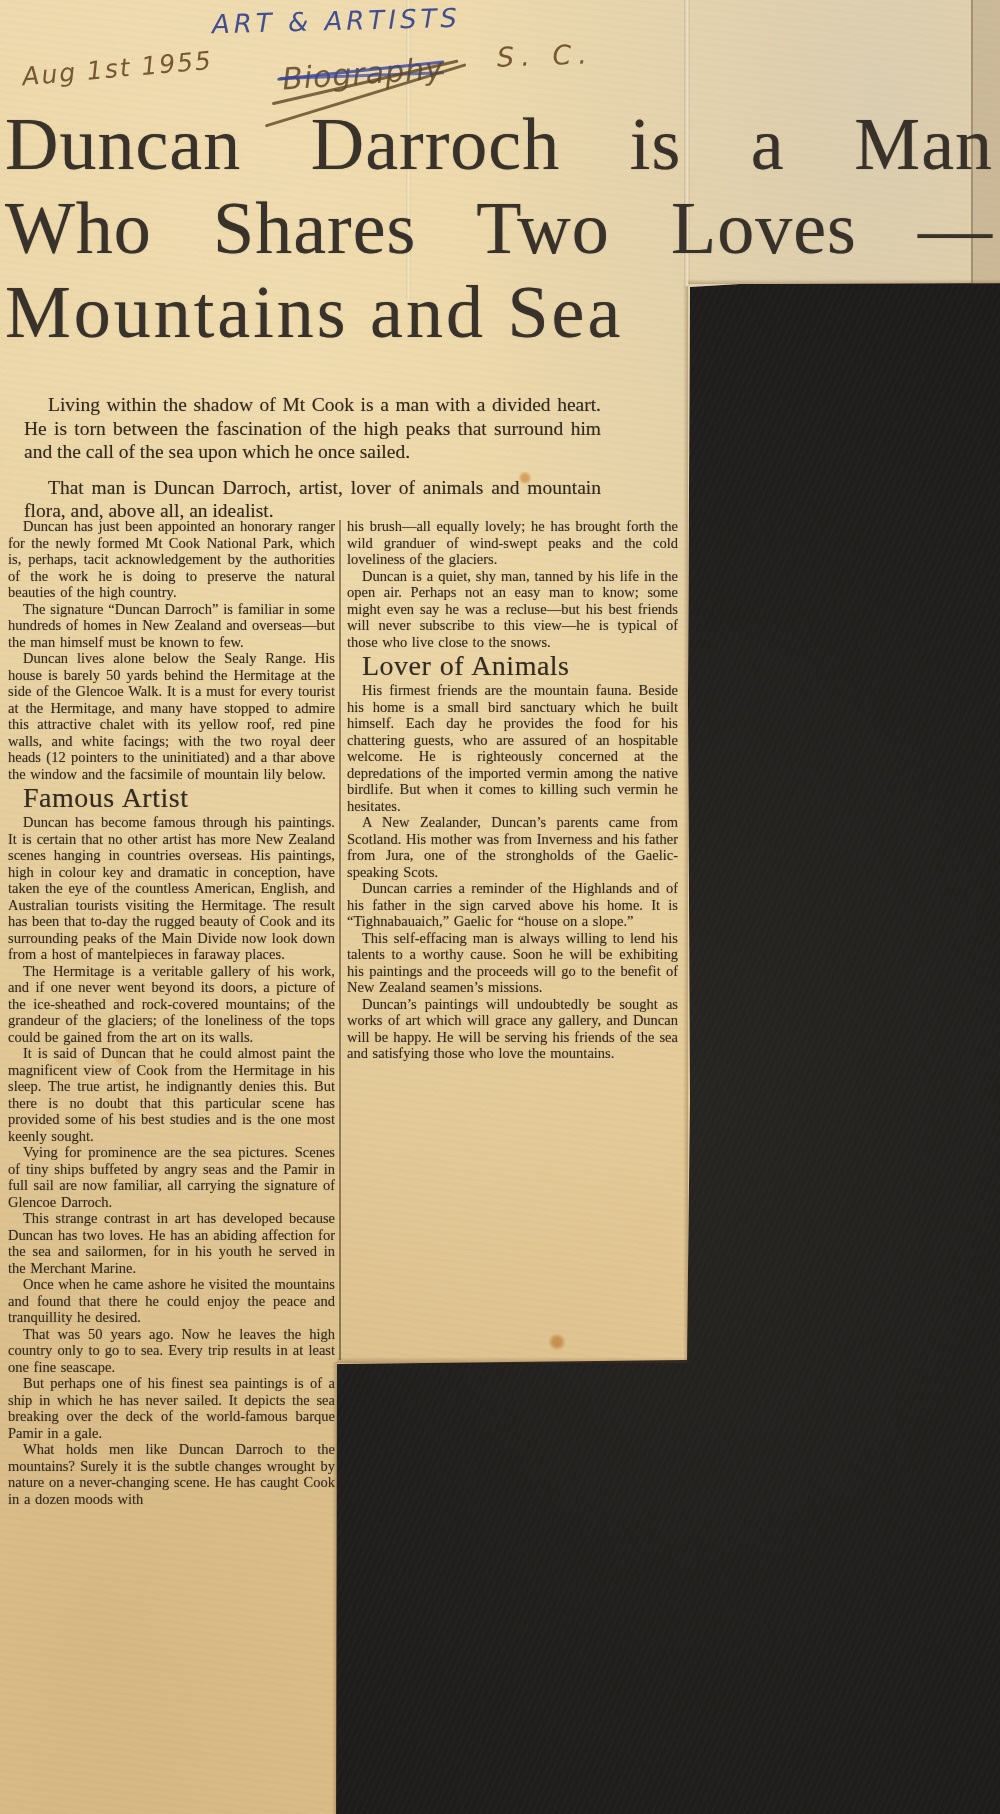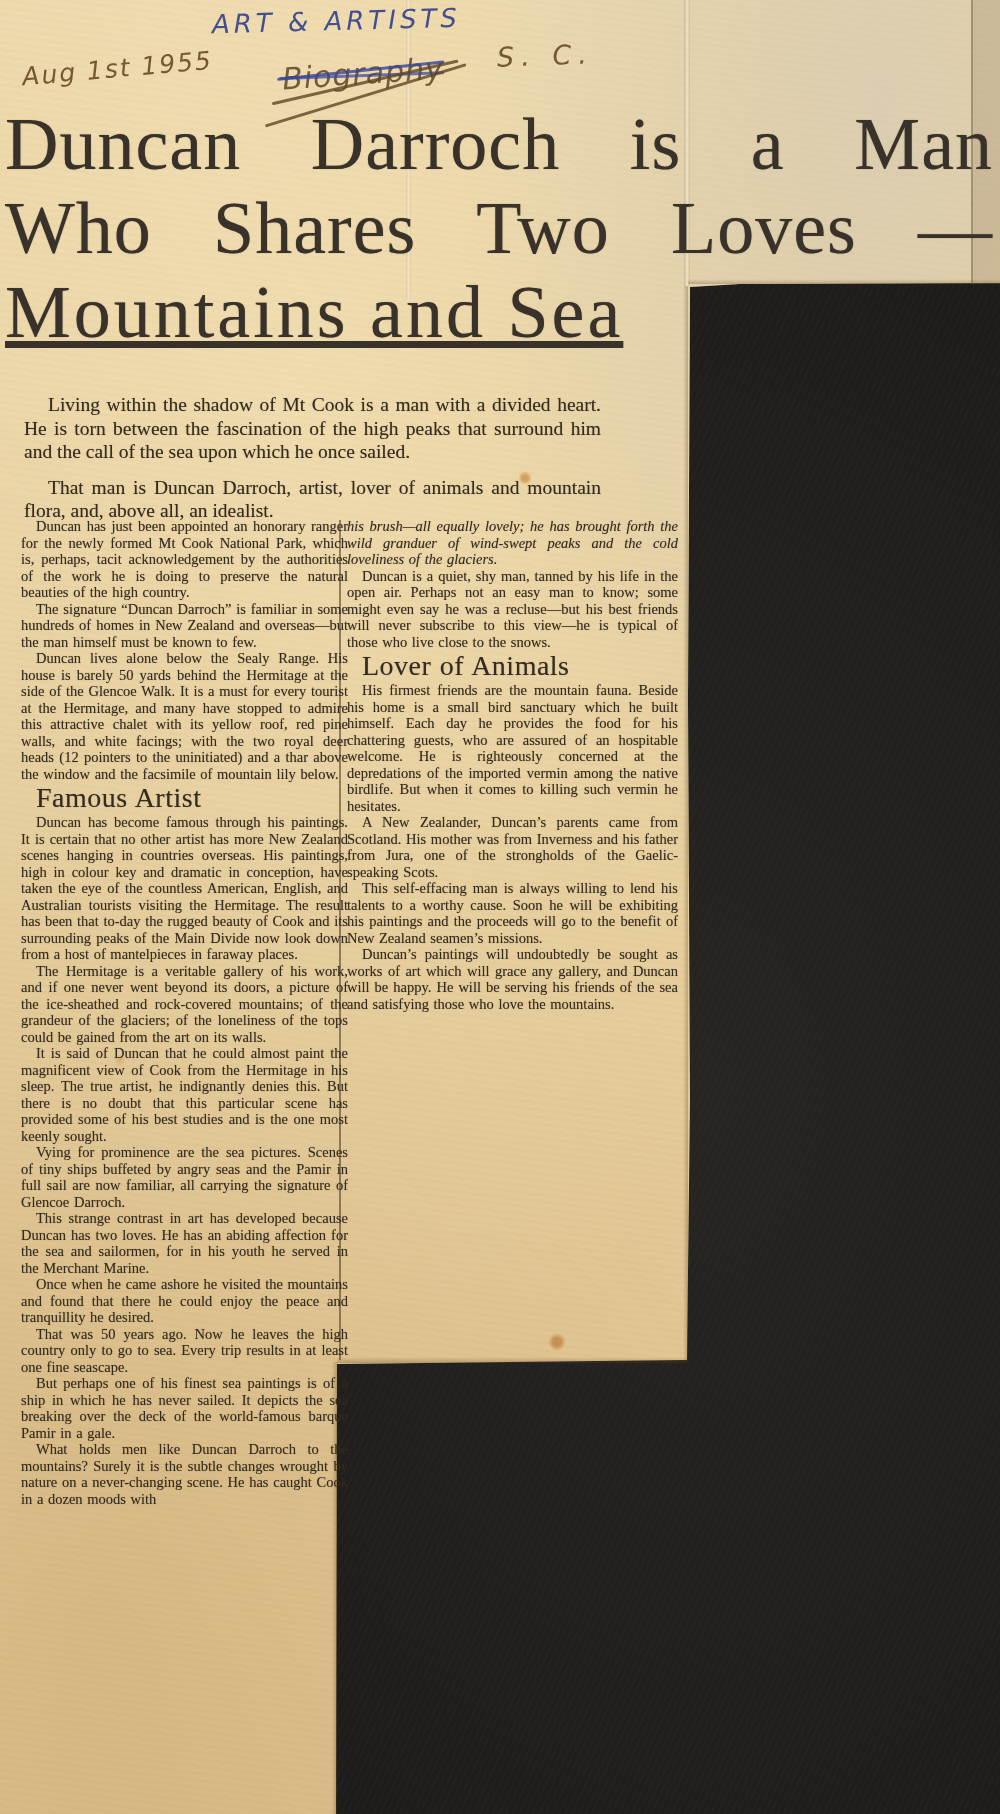--- a/index.html
+++ b/index.html
@@ -65,7 +65,7 @@
   .headline .hl { font-size:74px; line-height:84px; font-weight:normal; color:#38322a;
      text-shadow:0 0 1px rgba(40,32,20,.5); text-align:justify; text-align-last:justify;
      letter-spacing:1px; }
-  .headline .hl.last { text-align:right; text-align-last:left; letter-spacing:3px;text-decoration:underline; }
+  .headline .hl.last { text-align:right; text-align-last:left; letter-spacing:3px; }
 
   .intro { position:absolute; left:12px; top:381px; width:601px;
      font-size:19.5px; line-height:23.5px; text-align:justify; }

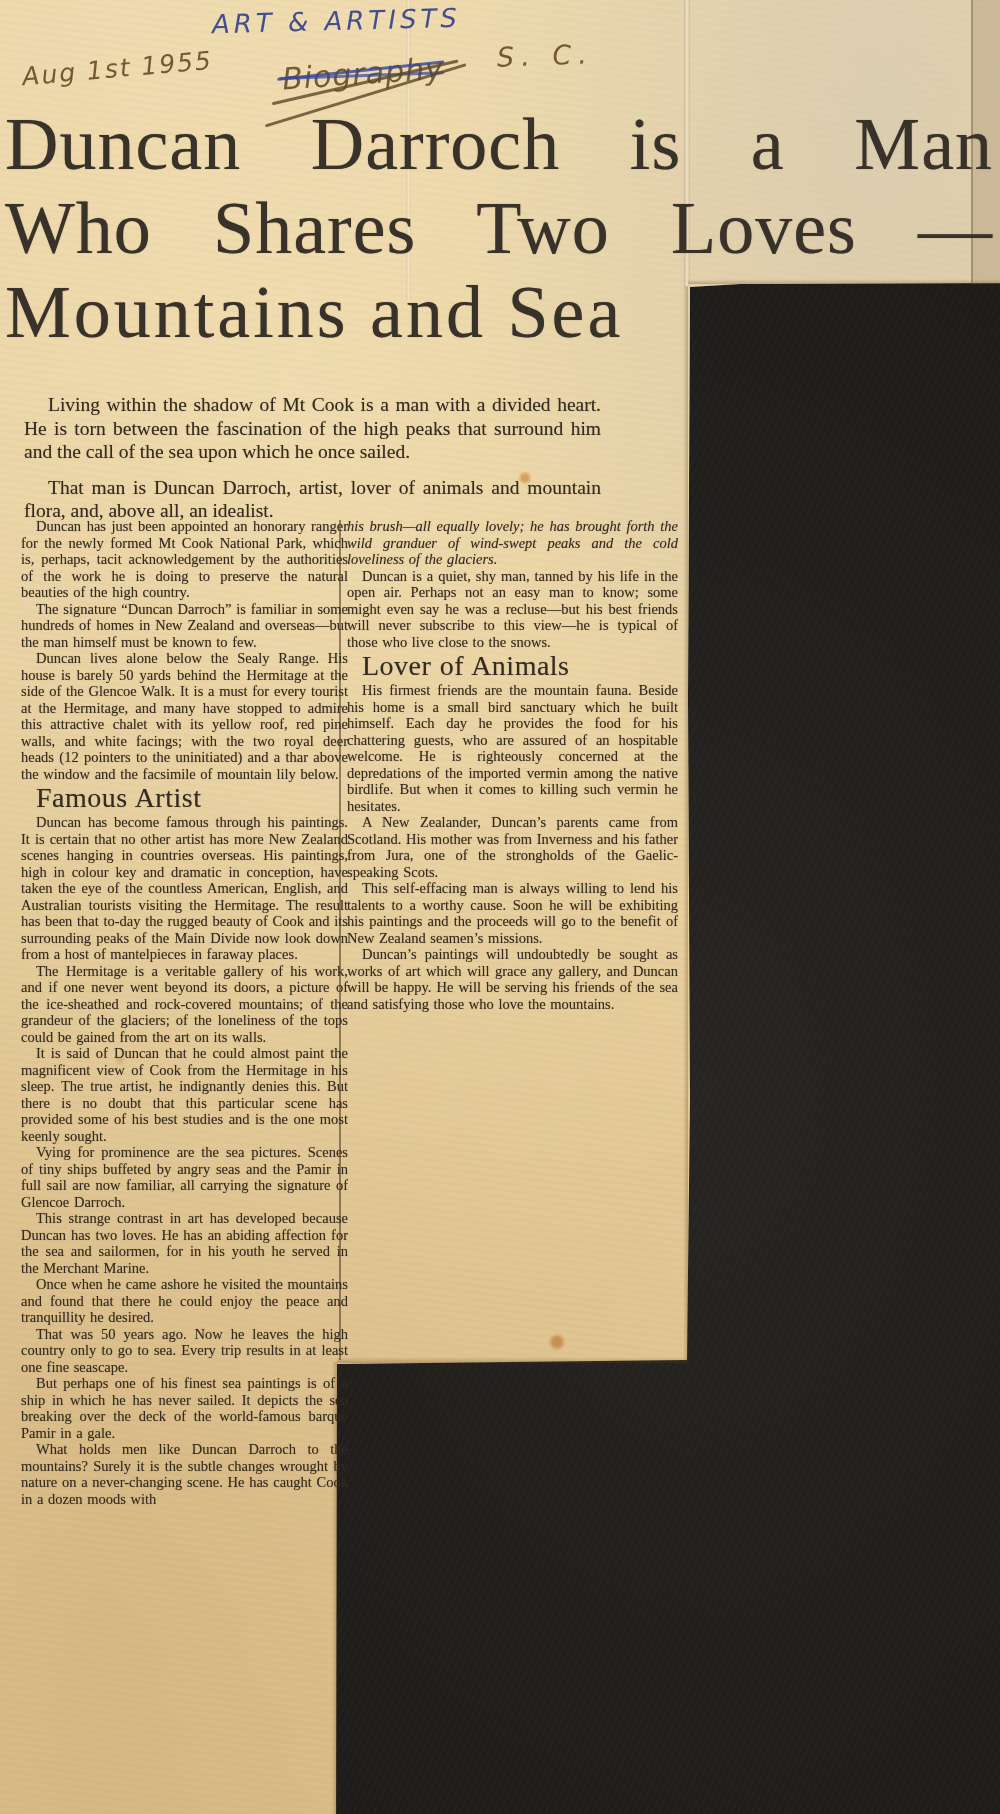--- a/index.html
+++ b/index.html
@@ -75,7 +75,7 @@
      text-align:justify; overflow:hidden; word-spacing:1px; }
   .col p { margin:0; text-indent:15px; }
   .col p.noindent { text-indent:0;font-style:italic; }
-  .col-left  { left:8px;  width:327px; height:1296px;margin-left:13px; }
+  .col-left  { left:8px;  width:327px; height:1296px; }
   .col-right { left:347px; width:331px; height:842px; }
   .subhead { font-size:28px; line-height:32px; font-weight:normal; letter-spacing:.5px;
      margin:11px 0 7px 0; text-indent:0; text-align:left; color:#332c22; }

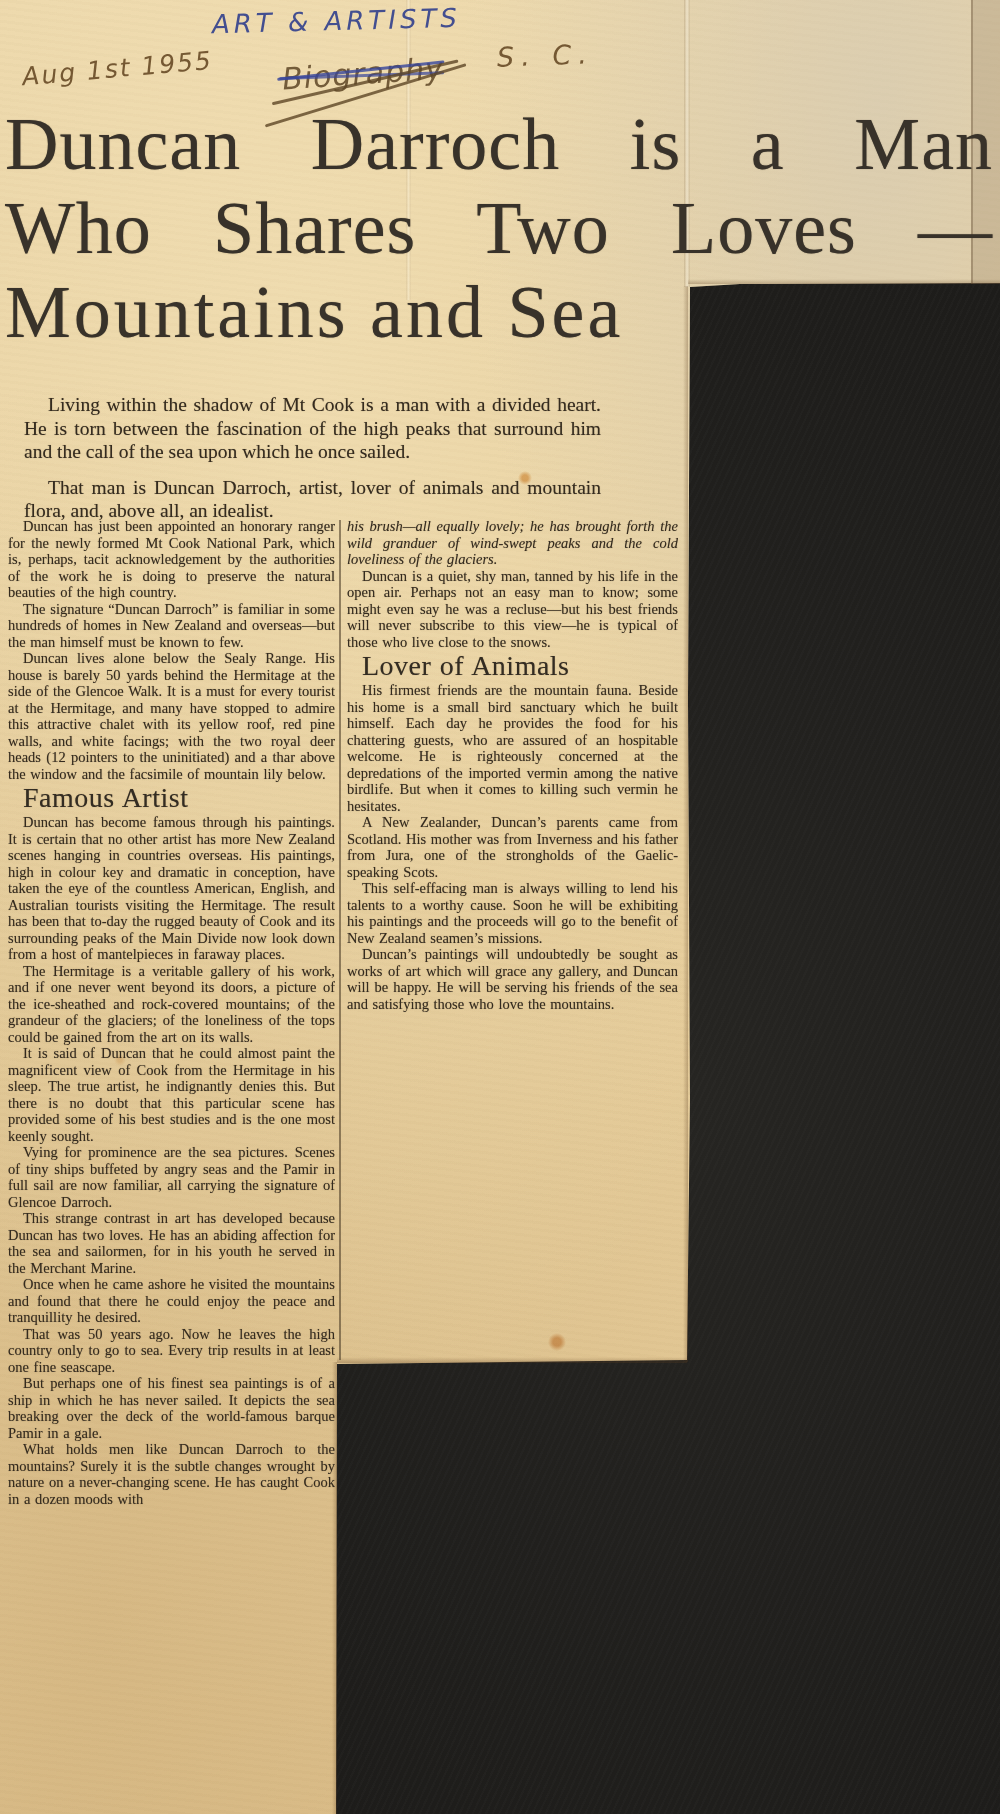--- a/index.html
+++ b/index.html
@@ -74,7 +74,7 @@
   .col { position:absolute; top:518px; font-size:14.5px; line-height:16.5px;
      text-align:justify; overflow:hidden; word-spacing:1px; }
   .col p { margin:0; text-indent:15px; }
-  .col p.noindent { text-indent:0;font-style:italic; }
+  .col p.noindent { text-indent:0; }
   .col-left  { left:8px;  width:327px; height:1296px; }
   .col-right { left:347px; width:331px; height:842px; }
   .subhead { font-size:28px; line-height:32px; font-weight:normal; letter-spacing:.5px;

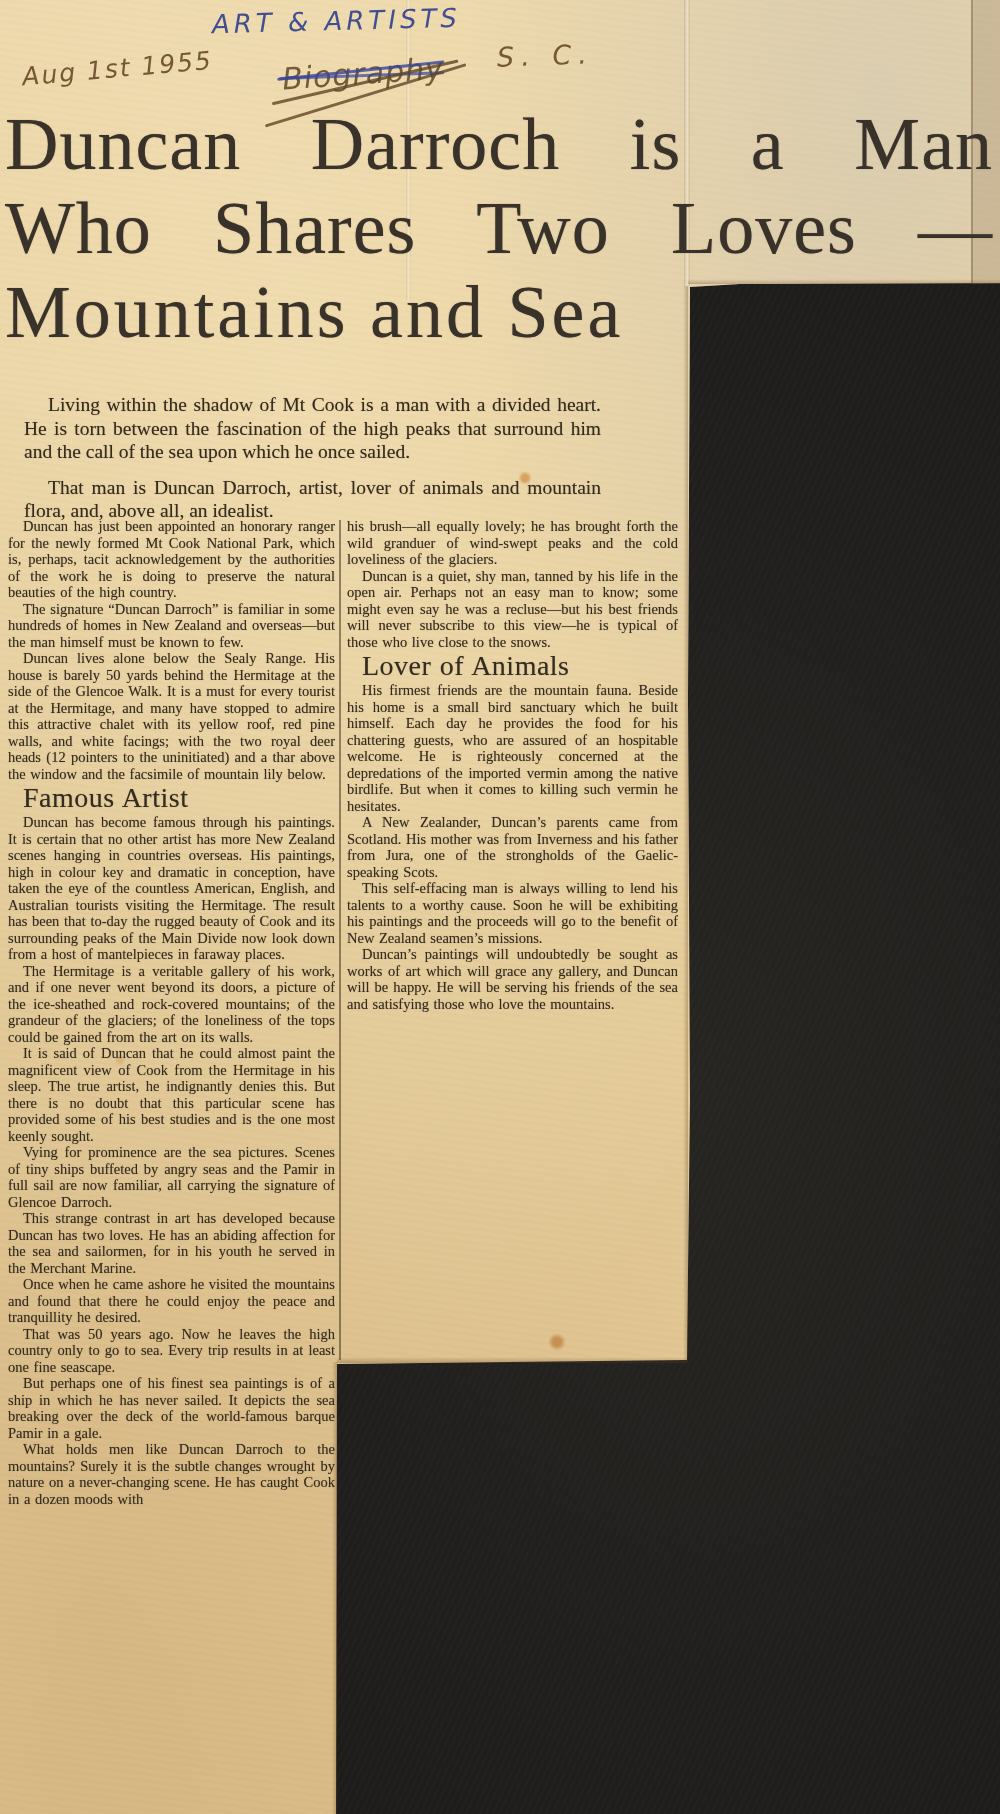--- a/index.html
+++ b/index.html
@@ -143,6 +143,7 @@
     <p class="subhead">Lover of Animals</p>
     <p>His firmest friends are the mountain fauna.  Beside his home is a small bird sanctuary which he built himself.  Each day he provides the food for his chattering guests, who are assured of an hospitable welcome. He is righteously concerned at the depredations of the imported vermin among the native birdlife.  But when it comes to killing such vermin he hesitates.</p>
     <p>A New Zealander, Duncan’s parents came from Scotland. His mother was from Inverness and his father from Jura, one of the strongholds of the Gaelic-speaking Scots.</p>
+    <p>Duncan carries a reminder of the Highlands and of his father in the sign carved above his home.  It is “Tighnabauaich,” Gaelic for “house on a slope.”</p>
     <p>This self-effacing man is always willing to lend his talents to a worthy cause. Soon he will be exhibiting his paintings and the proceeds will go to the benefit of New Zealand seamen’s missions.</p>
     <p>Duncan’s paintings will undoubtedly be sought as works of art which will grace any gallery, and Duncan will be happy. He will be serving his friends of the sea and satisfying those who love the mountains.</p>
   </div>

